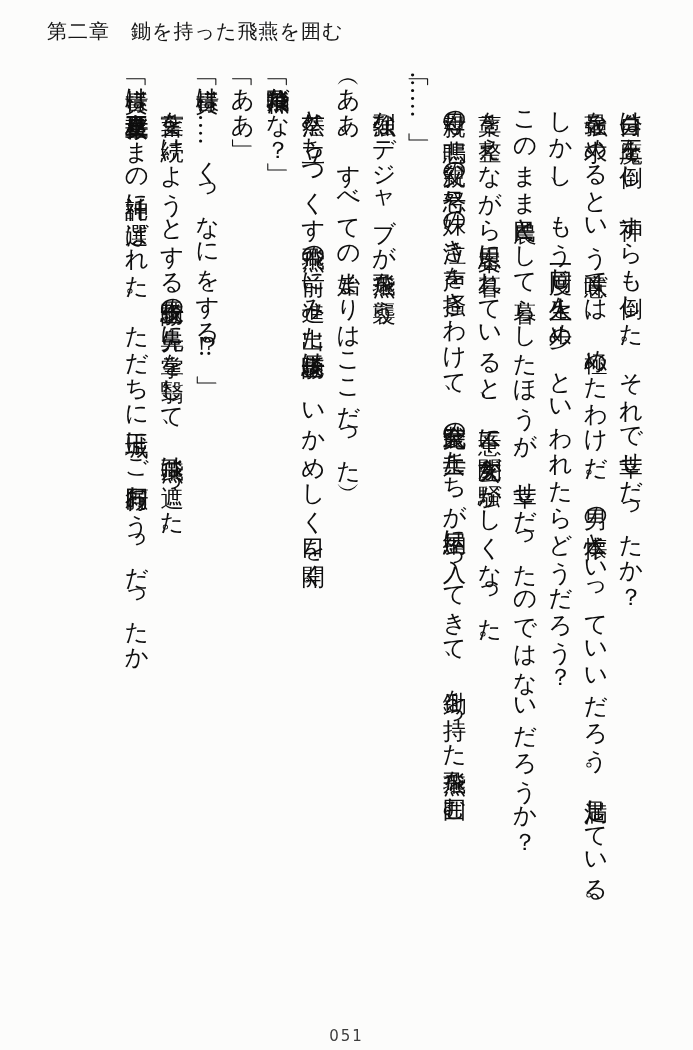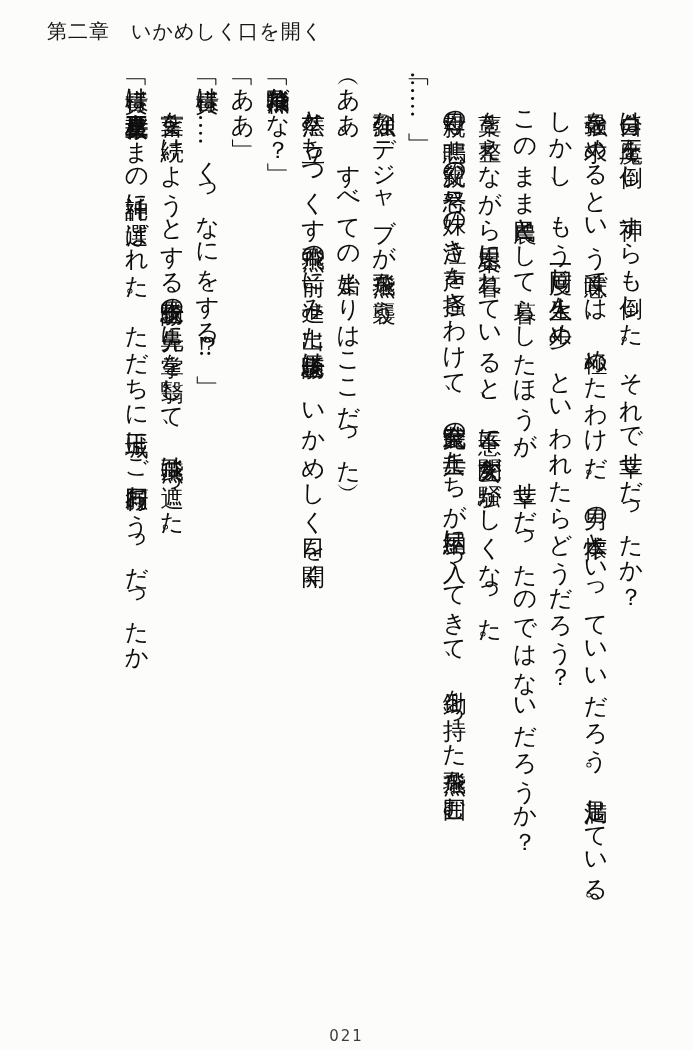--- a/index.html
+++ b/index.html
@@ -68,7 +68,7 @@
 
 <div class="page">
 
-  <div class="chapter-header">第二章　いかめしく口を開く</div>
+  <div class="chapter-header">第二章　鋤を持った飛燕を囲む</div>
 
   <div class="body-text">
       <p class="para">自分は魔王を倒し、神すらも倒した。それで幸せだったか？</p>

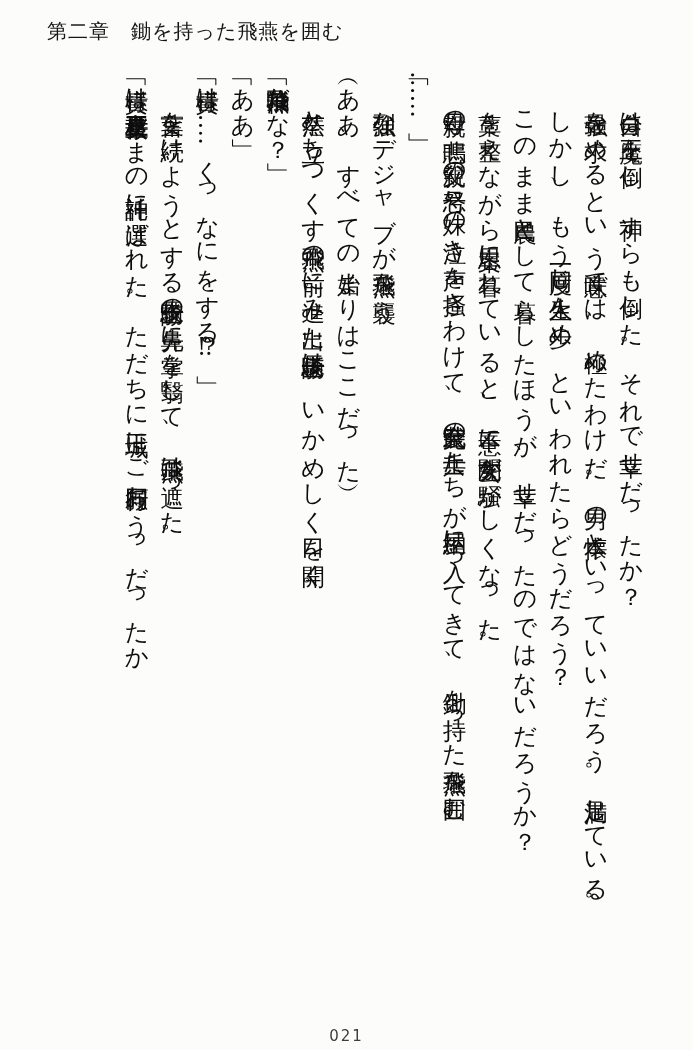--- a/index.html
+++ b/index.html
@@ -88,7 +88,7 @@
       <p class="para no-indent">「貴様は巫女王皇桜華さまの神託に選ばれた。ただちに王城にご同行願おうっだったか</p>
     </div>
 
-  <div class="page-number">021</div>
+  <div class="page-number">051</div>
 
 </div>
 

